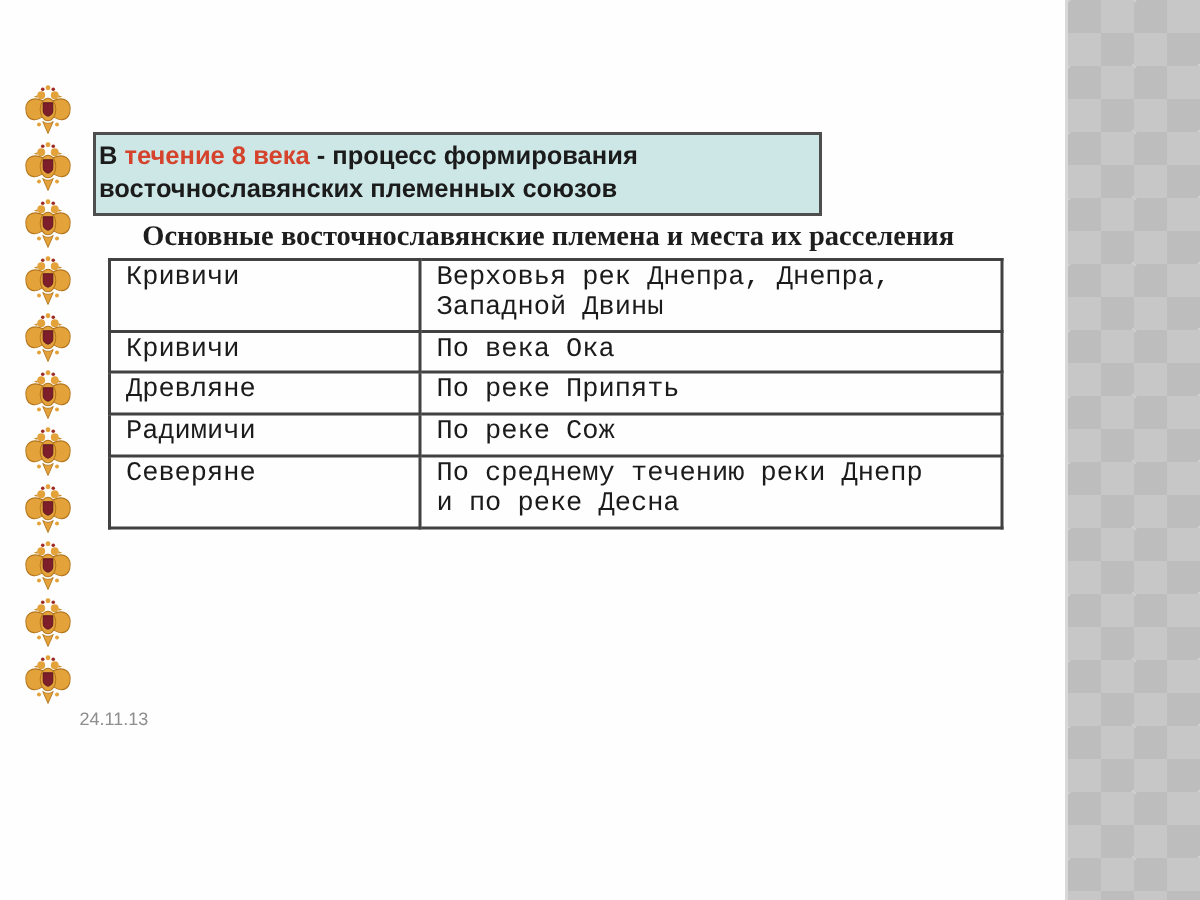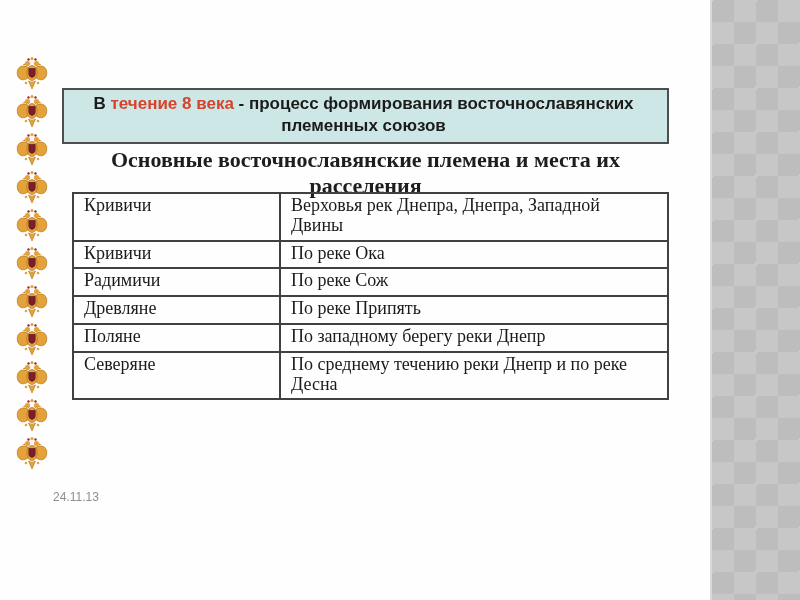--- a/index.html
+++ b/index.html
@@ -36,12 +36,11 @@
 
   
   .header-box {
-    position:absolute; left:62px; top:88px; width:607px;
+    position:absolute; left:62px; top:88px; width:486px;
     box-sizing:border-box;
     background:#cde7e7;
     border:2px solid #4e4e4e;
     padding:3px 6px 5px 2px;
-    text-align:center;
     font-family:"Liberation Sans", sans-serif;
     font-weight:bold; font-size:17px; line-height:1.3;
     color:#1b1b1b;

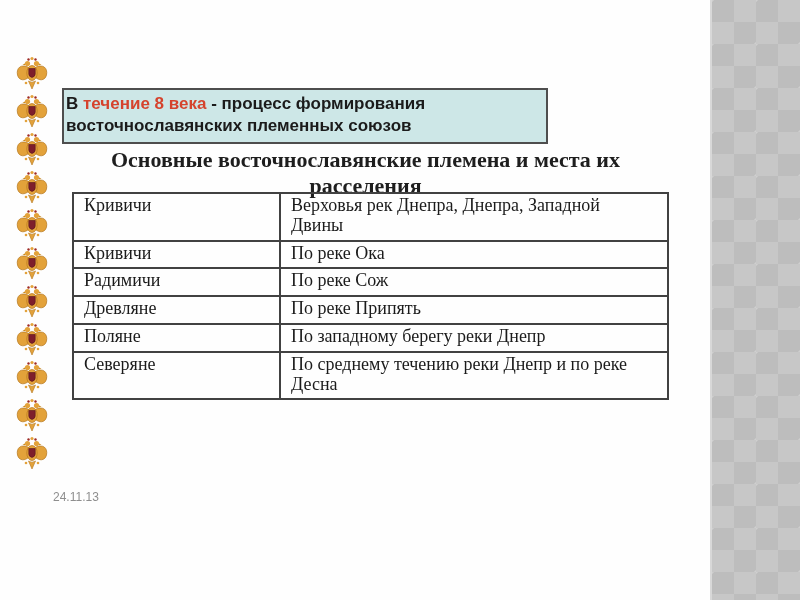--- a/index.html
+++ b/index.html
@@ -51,7 +51,7 @@
     position:absolute; left:62px; top:147px; width:607px;
     text-align:center;
     font-family:"Liberation Serif", serif;
-    font-weight:bold; font-size:22px; color:#1e1e1e;
+    font-weight:bold; font-size:19px; color:#1e1e1e;
   }
 
   

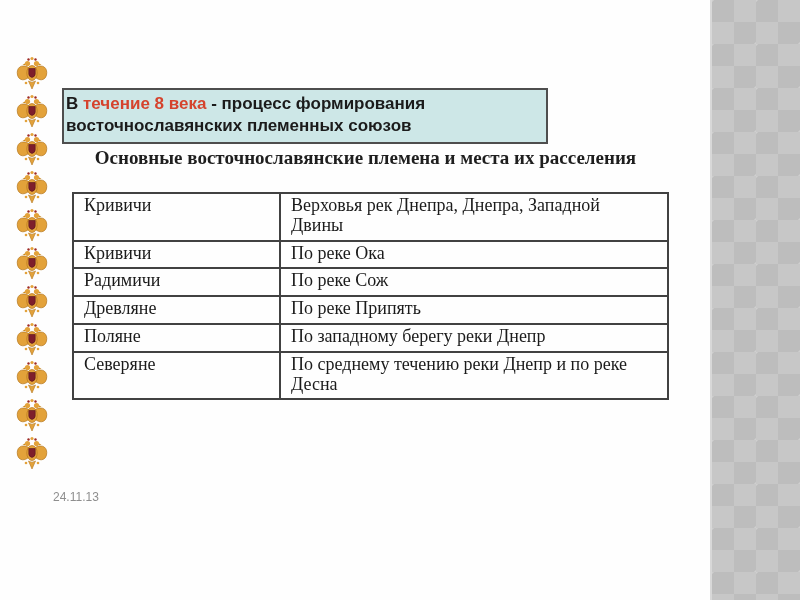--- a/index.html
+++ b/index.html
@@ -56,9 +56,9 @@
 
   
   .main-table {
-    position:absolute; left:72px; top:192px; width:597px;
+    position:absolute; left:72px; top:172px; width:597px;
     border-collapse:collapse;
-    font-family:Liberation Serif, serif;
+    font-family:Liberation Mono, monospace;
     font-size:18px; color:#1b1b1b;
   }
   .main-table td {

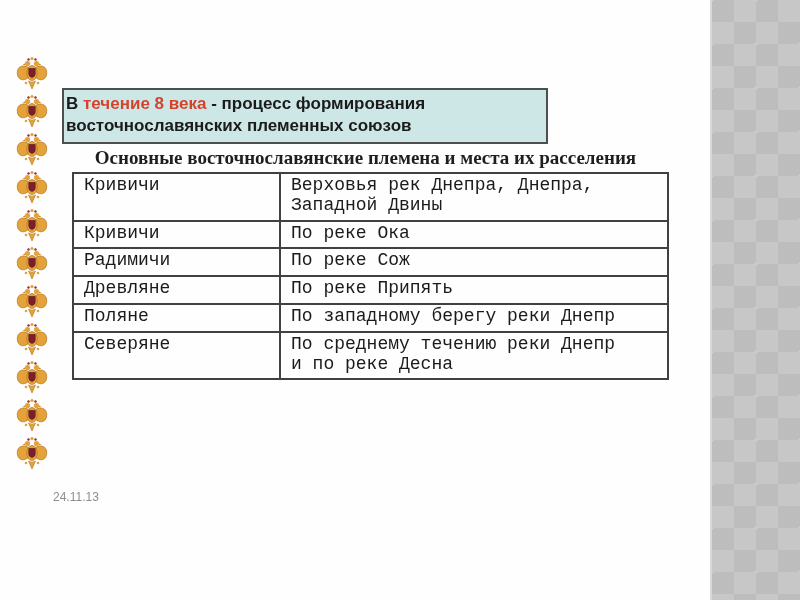--- a/index.html
+++ b/index.html
@@ -154,7 +154,7 @@
       <tr>
         <td class="tribe-cell">Кривичи</td>
         <td class="location-cell">
-            <span class="loc-text">По реке Ока</span>
+            <span class="loc-text">По века Ока</span>
           </td>
       </tr>
       <tr>

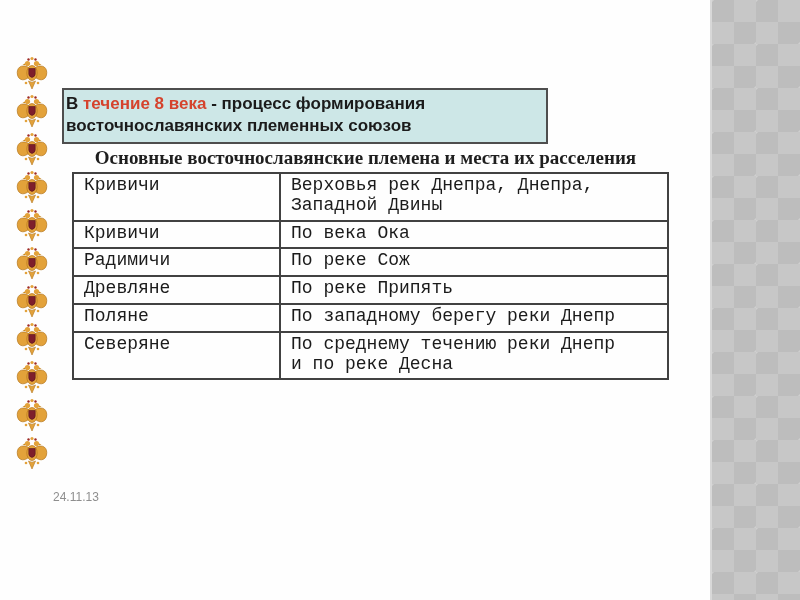--- a/index.html
+++ b/index.html
@@ -158,15 +158,15 @@
           </td>
       </tr>
       <tr>
+        <td class="tribe-cell">Древляне</td>
+        <td class="location-cell">
+            <span class="loc-text">По реке Припять</span>
+          </td>
+      </tr>
+      <tr>
         <td class="tribe-cell">Радимичи</td>
         <td class="location-cell">
             <span class="loc-text">По реке Сож</span>
-          </td>
-      </tr>
-      <tr>
-        <td class="tribe-cell">Древляне</td>
-        <td class="location-cell">
-            <span class="loc-text">По реке Припять</span>
           </td>
       </tr>
       <tr>

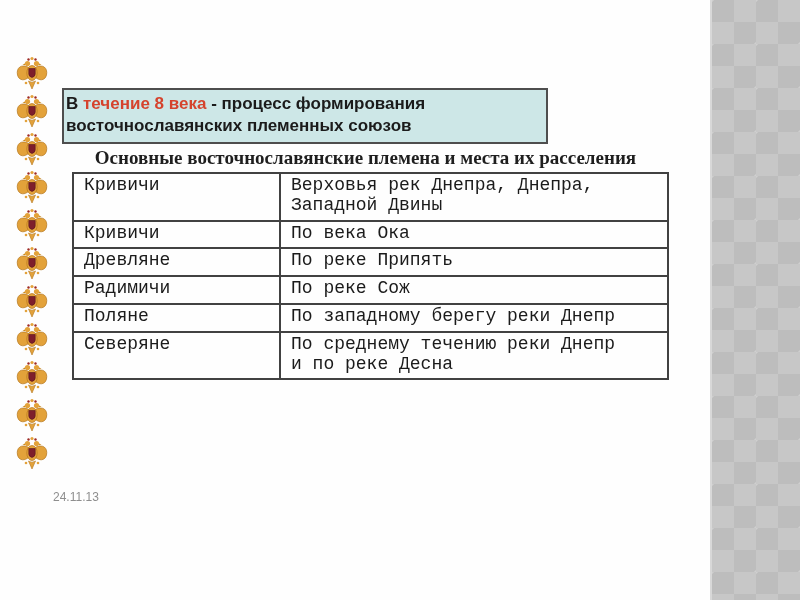--- a/index.html
+++ b/index.html
@@ -170,12 +170,6 @@
           </td>
       </tr>
       <tr>
-        <td class="tribe-cell">Поляне</td>
-        <td class="location-cell">
-            <span class="loc-text">По западному берегу реки Днепр</span>
-          </td>
-      </tr>
-      <tr>
         <td class="tribe-cell">Северяне</td>
         <td class="location-cell">
             <span class="loc-text">По среднему течению реки Днепр и по реке Десна</span>

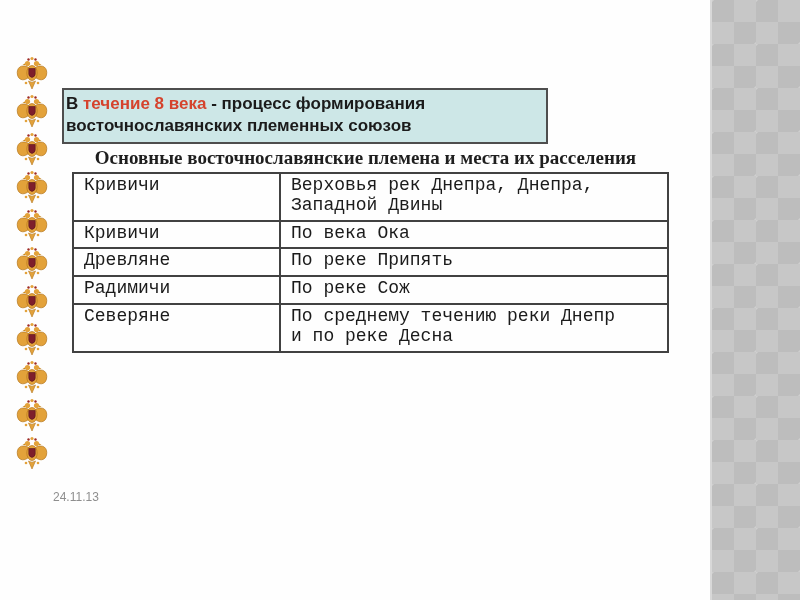--- a/index.html
+++ b/index.html
@@ -73,7 +73,7 @@
   .slide-date {
     position:absolute; left:53px; top:472px;
     font-family:"Liberation Sans", sans-serif;
-    font-size:12px; color:#8e8e8e;margin-top:18px;
+    font-size:12px; color:#8e8e8e;
   }
   .defs-holder { position:absolute; width:0; height:0; overflow:hidden; }
 </style>

